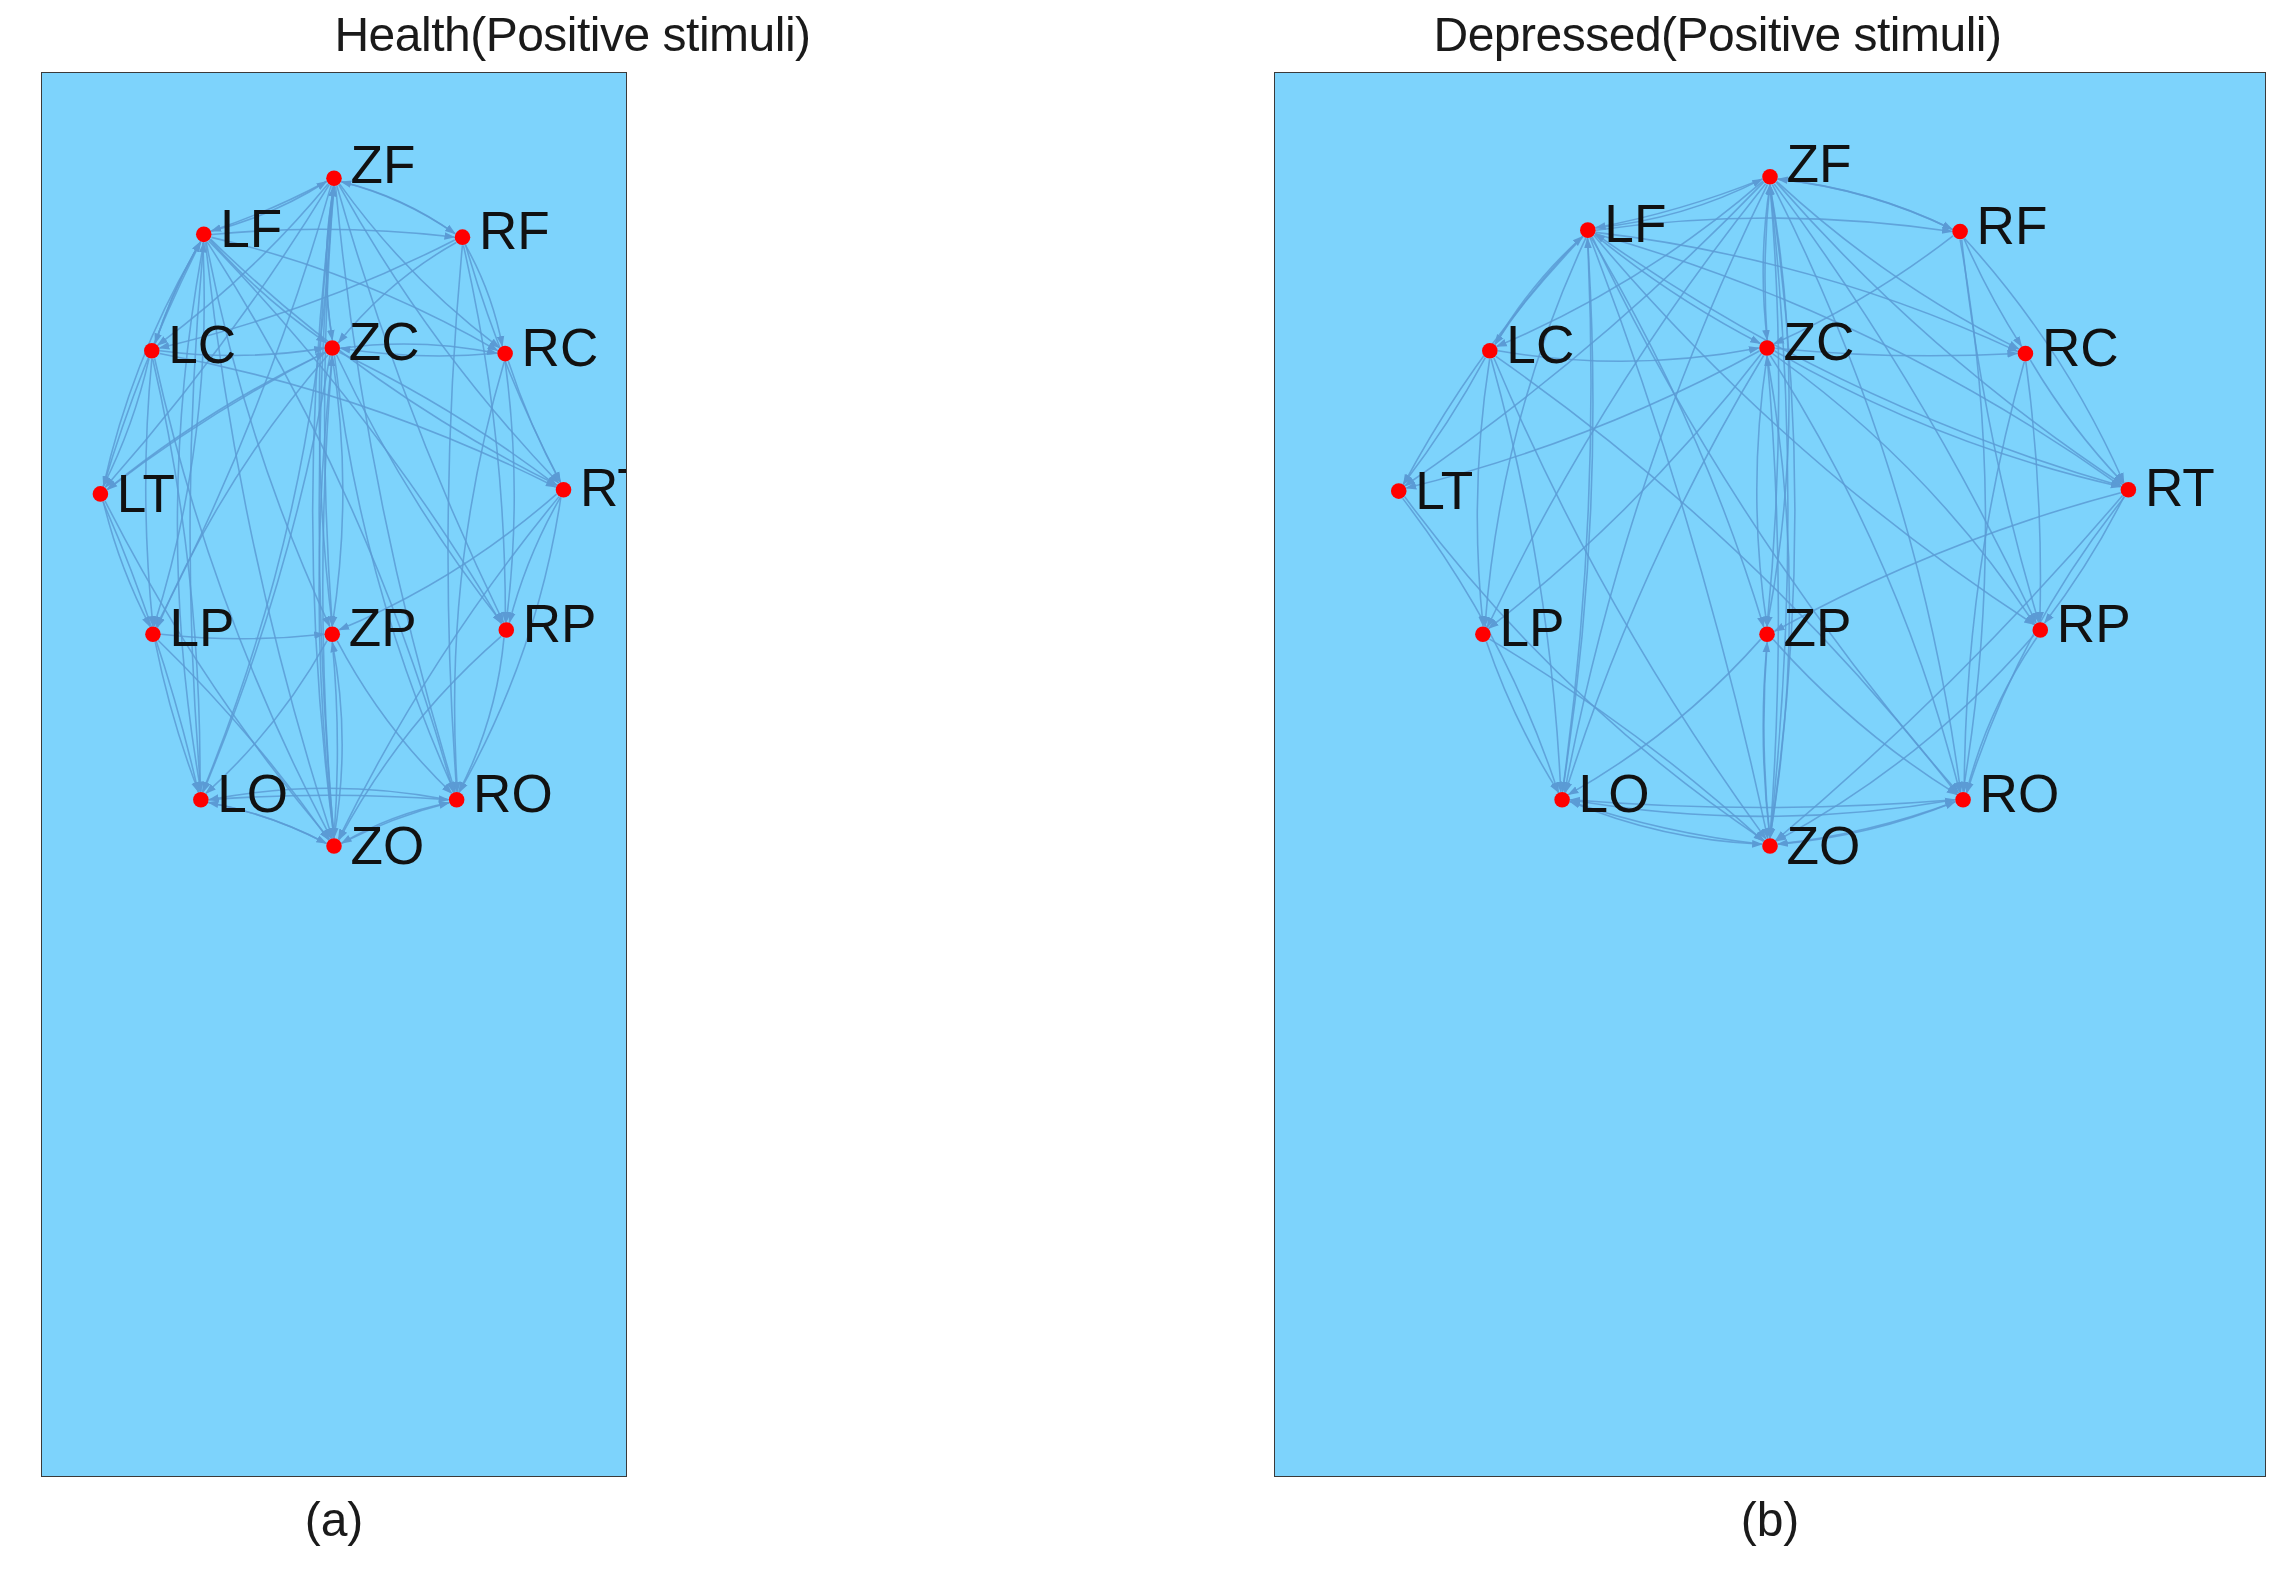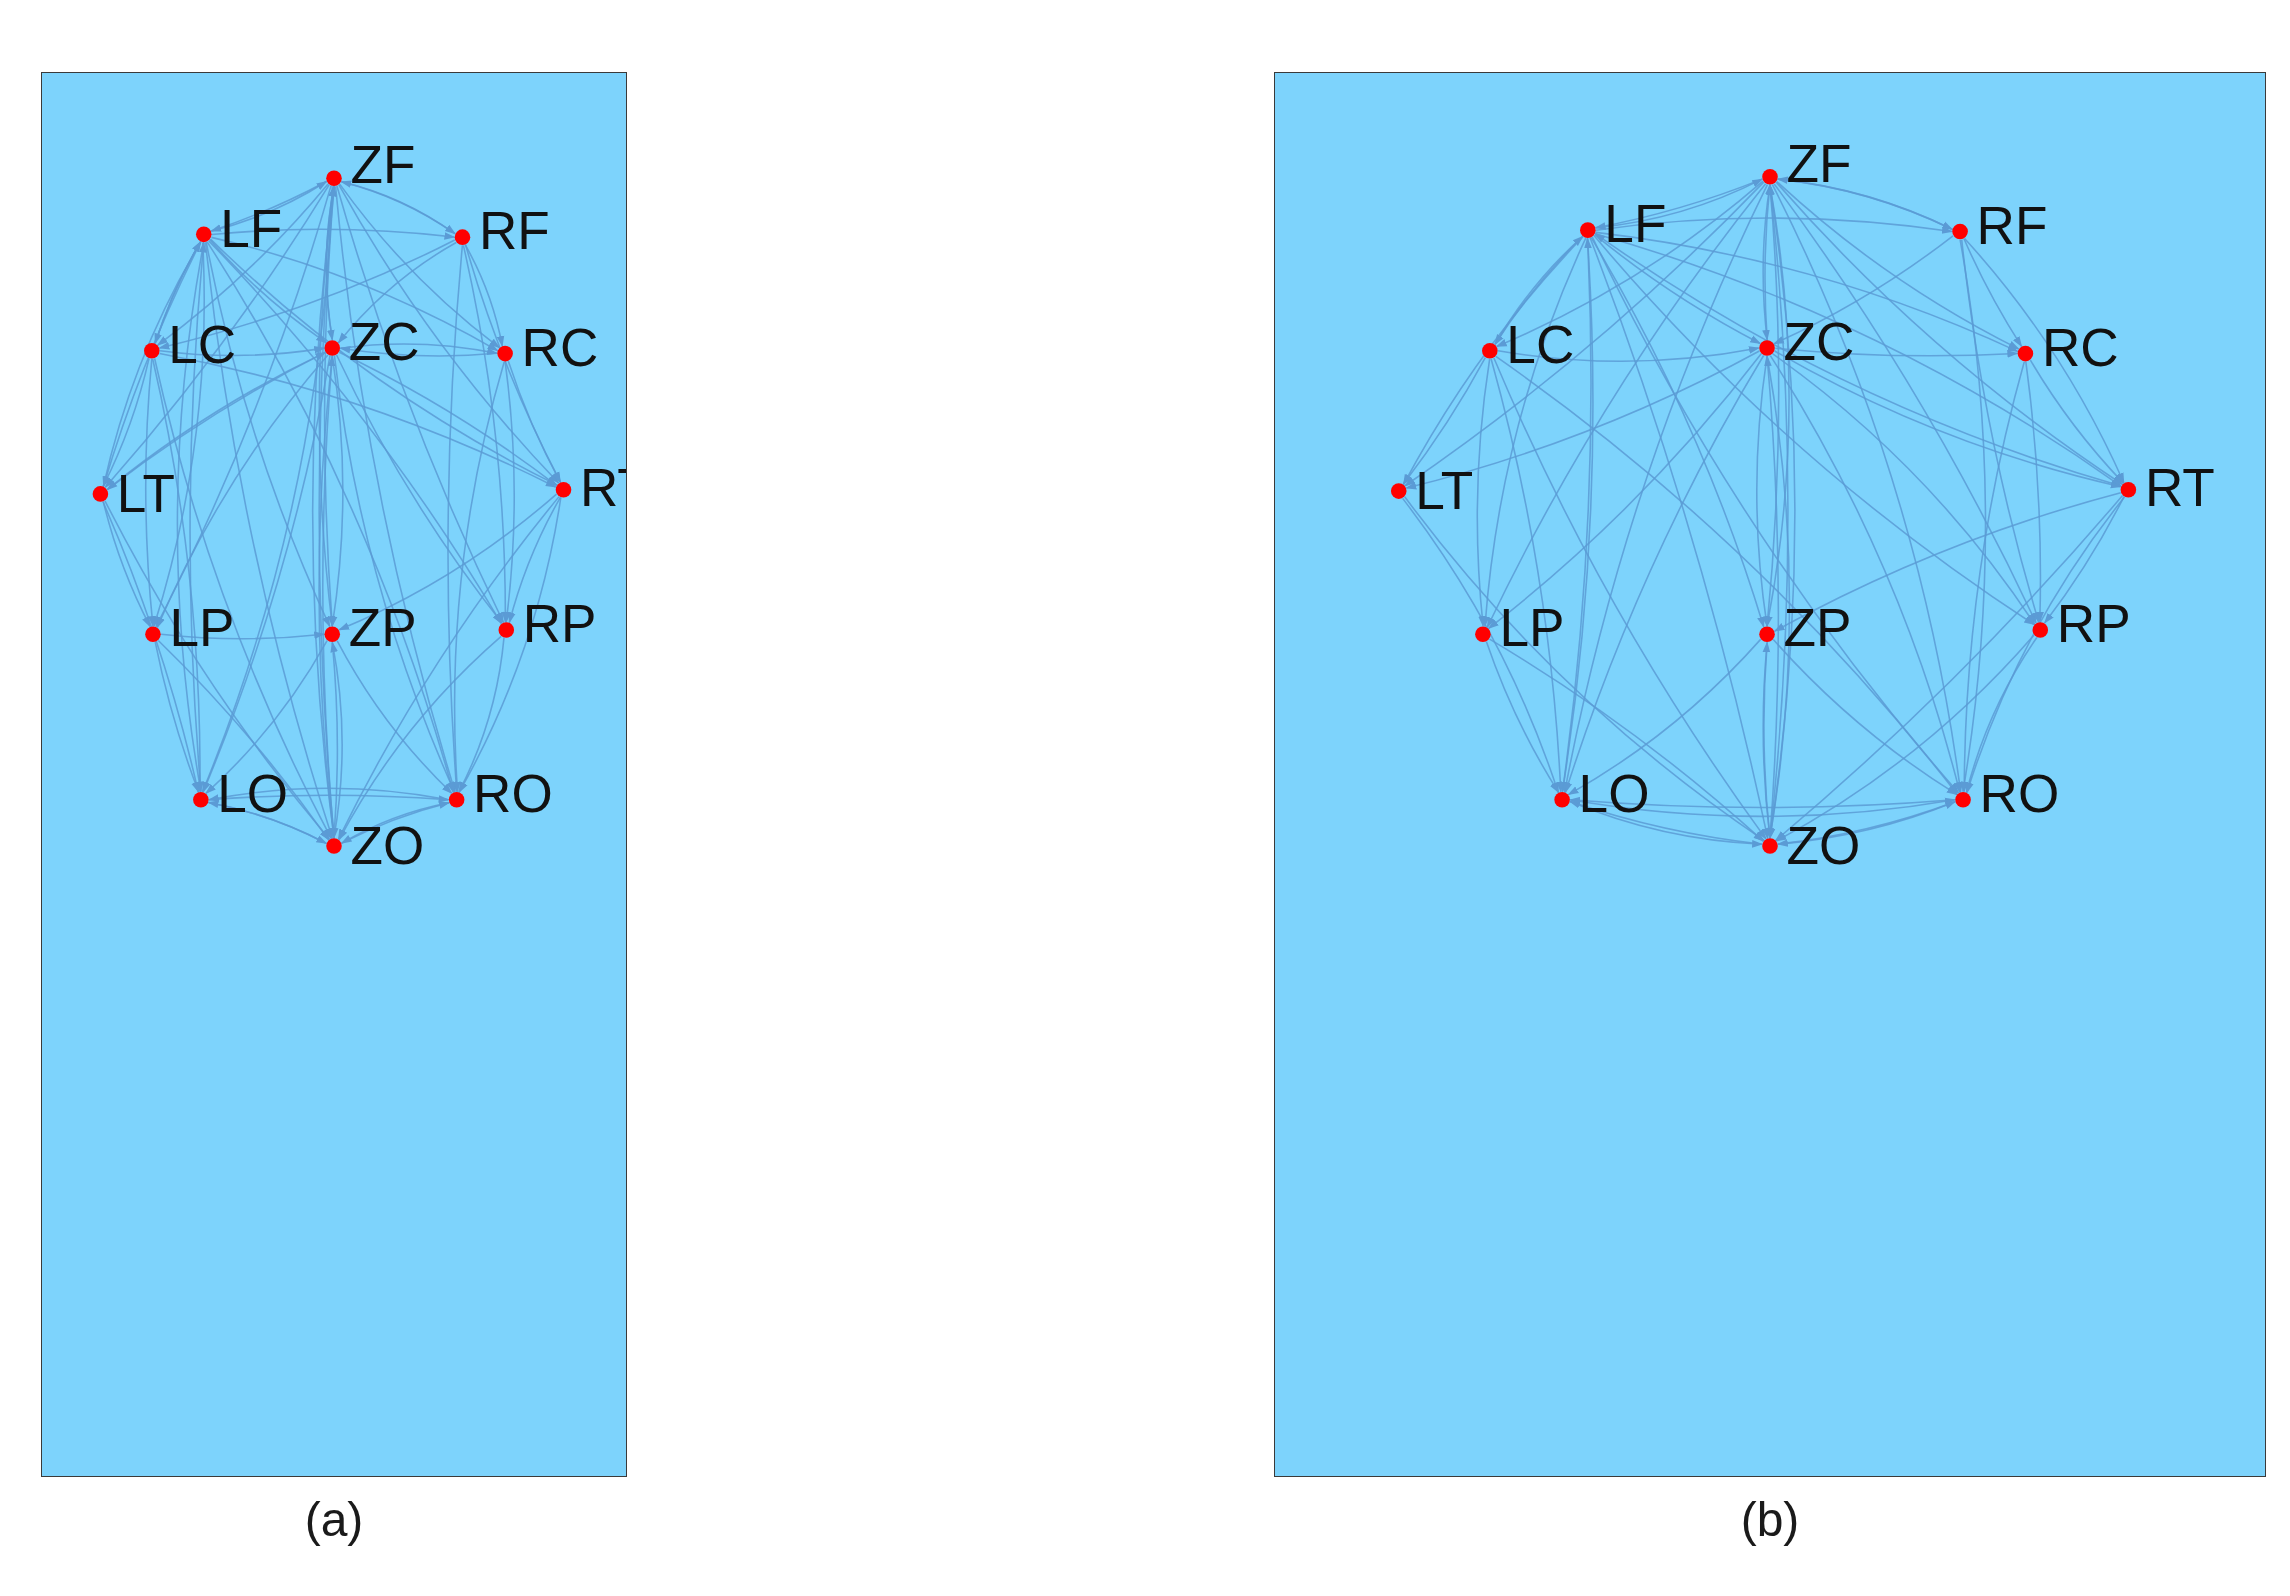--- a/index.html
+++ b/index.html
@@ -91,6 +91,7 @@
 <div class="figure">
 
   <div class="panel-wrap" id="panel-a">
+    <div class="panel-title">Health(Positive stimuli)</div>
     <div class="panel-box">
       <svg class="graph-svg" id="svg-a" viewBox="0 0 638 1530" preserveAspectRatio="none">
           <defs>

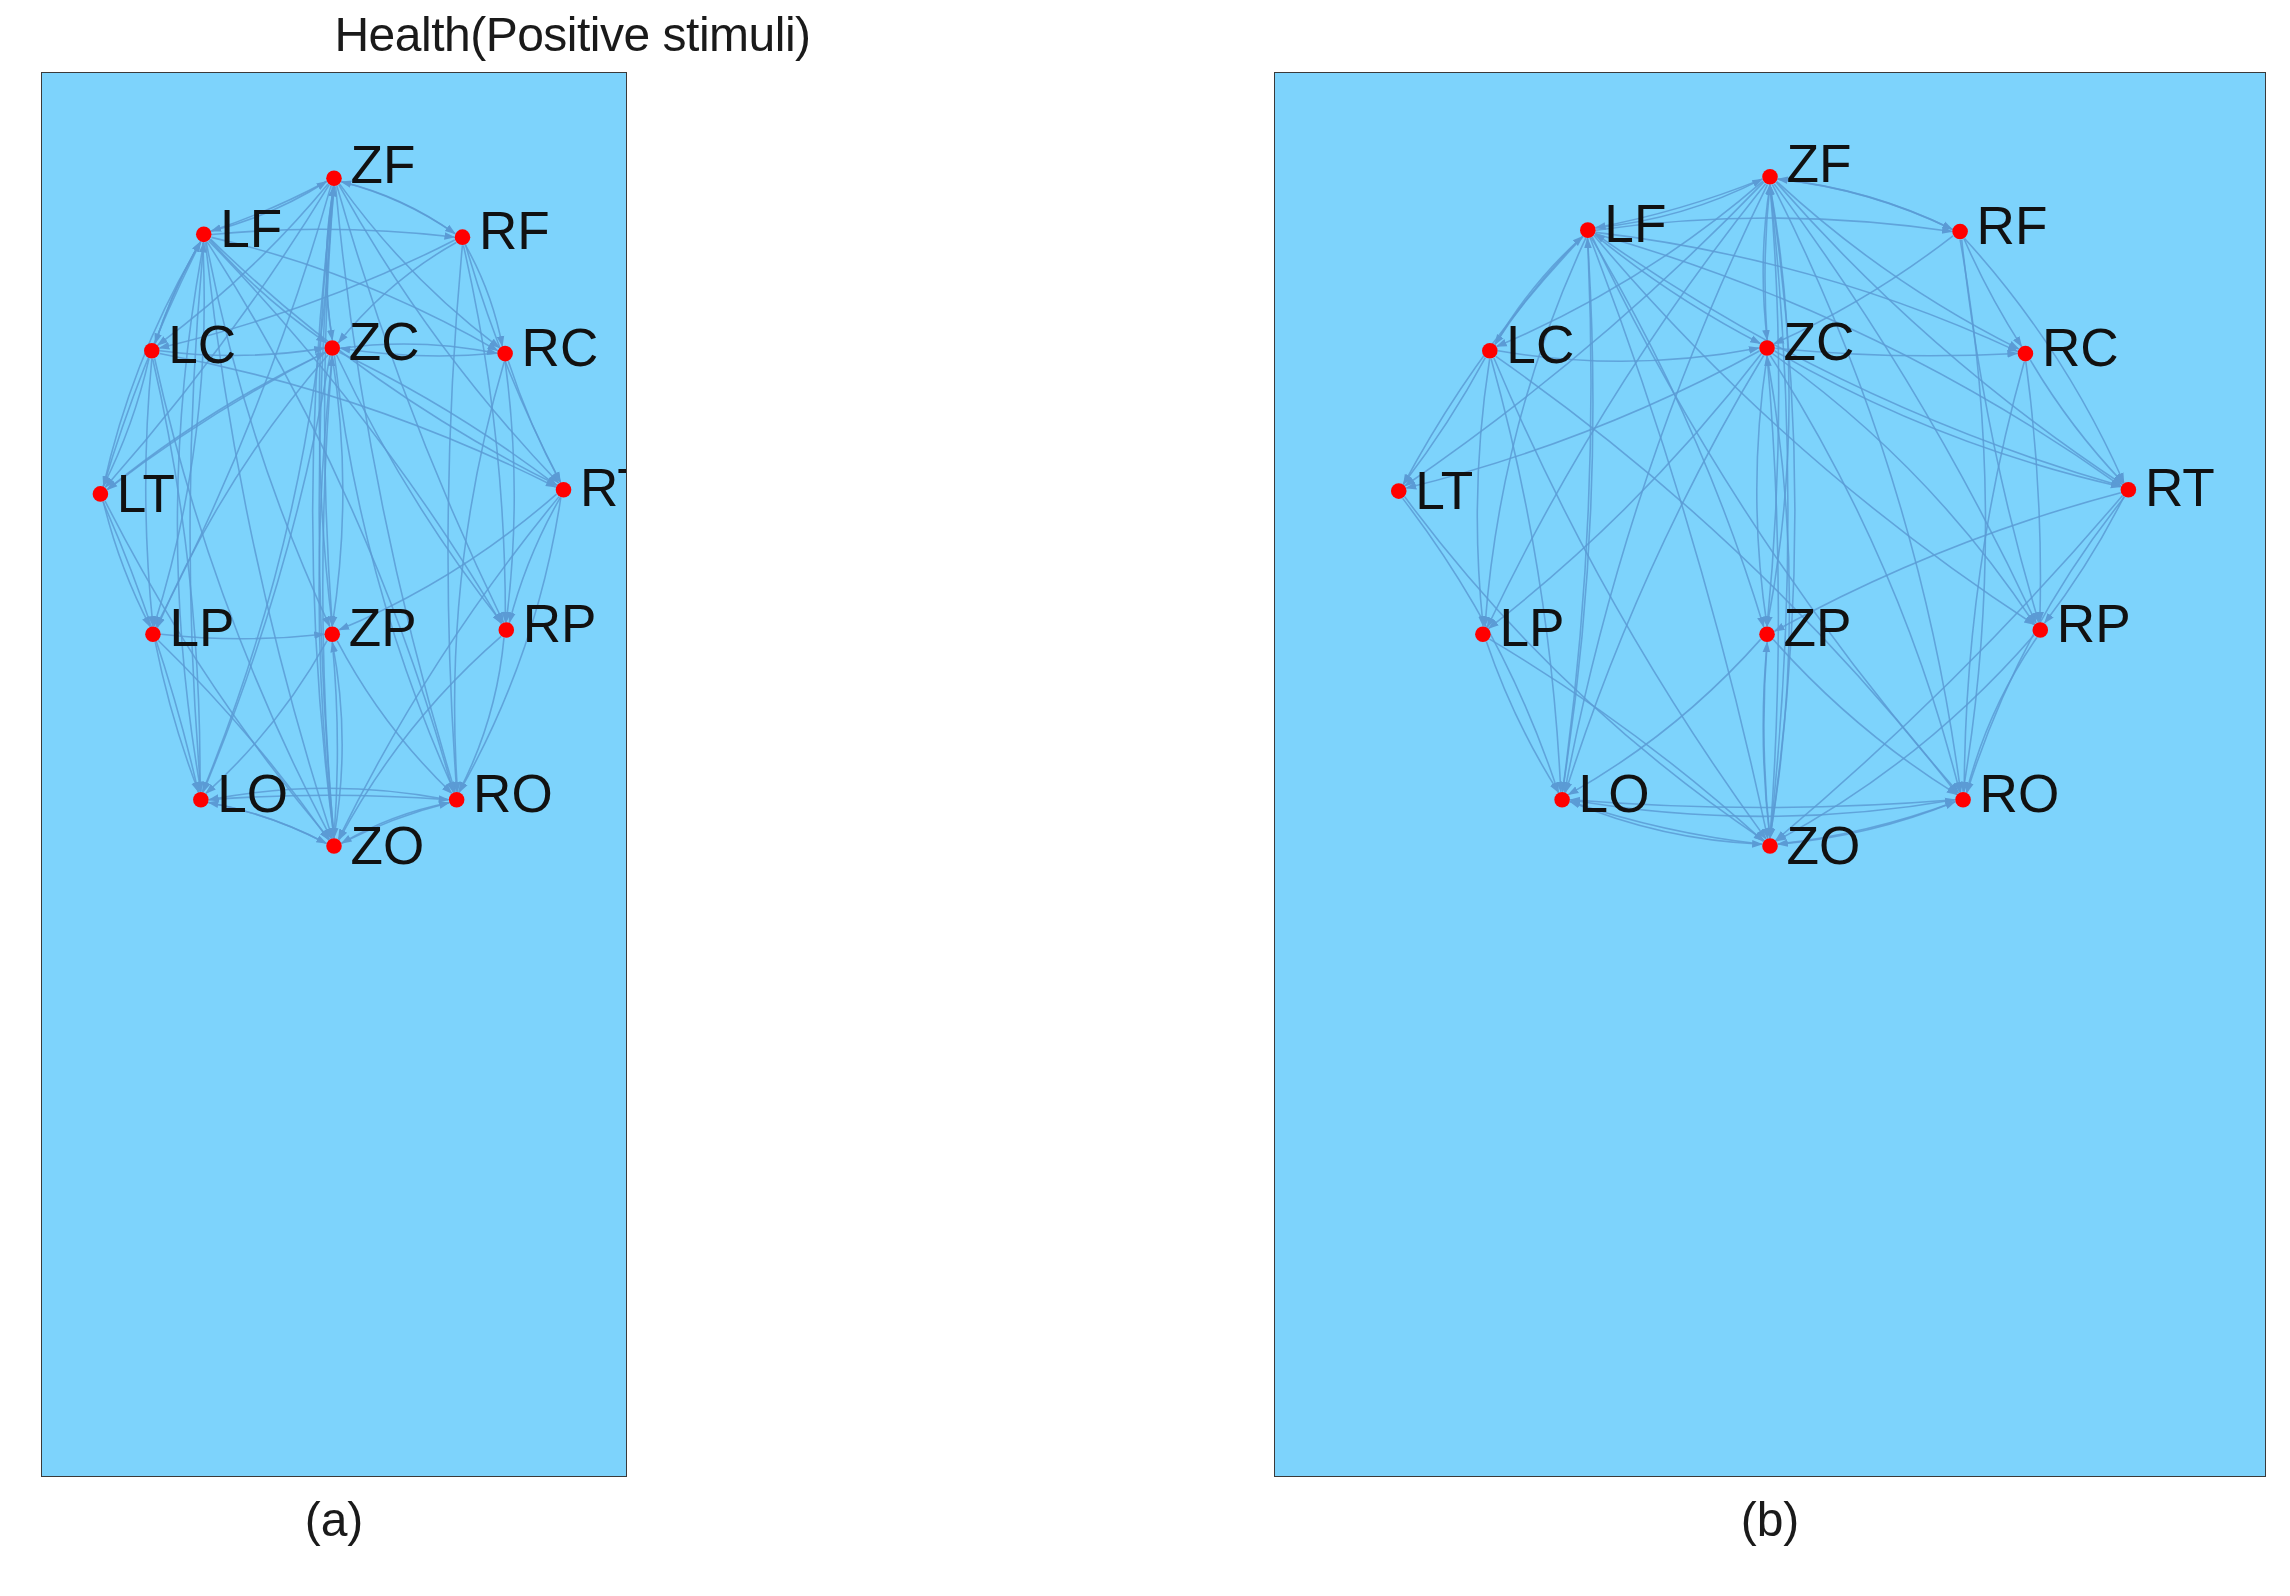--- a/index.html
+++ b/index.html
@@ -219,6 +219,7 @@
   </div>
 
   <div class="panel-wrap" id="panel-b">
+    <div class="panel-title">Depressed(Positive stimuli)</div>
     <div class="panel-box">
       <svg class="graph-svg" id="svg-b" viewBox="0 0 1080 1530" preserveAspectRatio="none">
           <defs>

